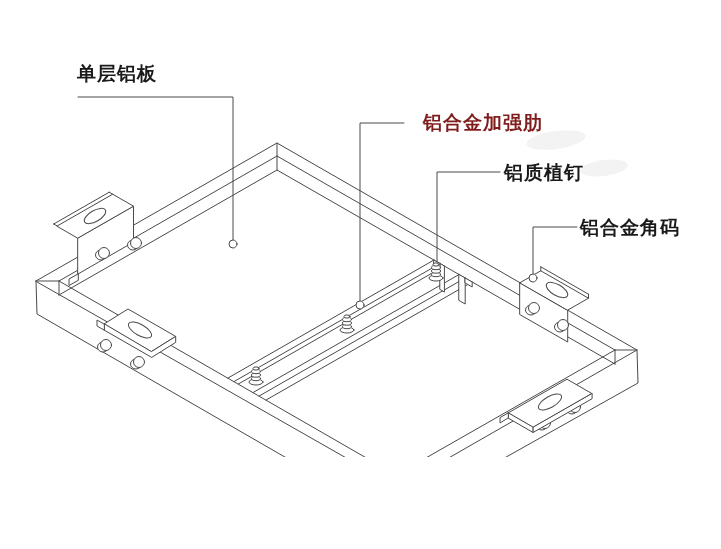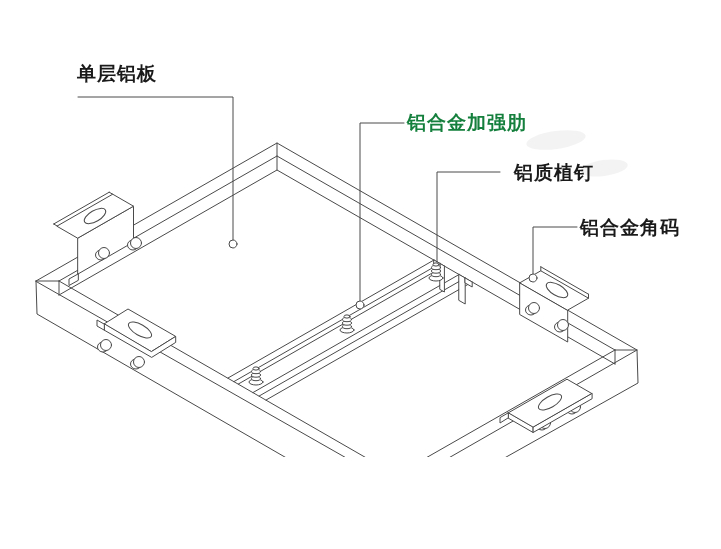--- a/index.html
+++ b/index.html
@@ -150,7 +150,7 @@
 </svg>
 
 <div class="lbl lbl-panel" style="color: rgb(26, 26, 26);">单层铝板</div>
-<div class="lbl lbl-rib" style="color: #15803d;">铝合金加强肋</div>
+<div class="lbl lbl-rib" style="color: #7f1d1d; margin-left: 16px;">铝合金加强肋</div>
 <div class="lbl lbl-stud" style="color: rgb(26, 26, 26); margin-left: 10px;">铝质植钉</div>
 <div class="lbl lbl-bracket" style="color: rgb(26, 26, 26); text-align: right;">铝合金角码</div>
 

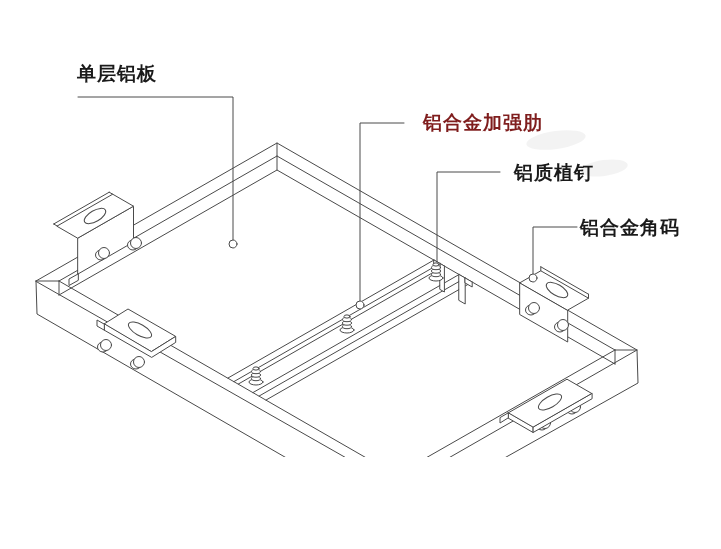--- a/index.html
+++ b/index.html
@@ -151,7 +151,7 @@
 
 <div class="lbl lbl-panel" style="color: rgb(26, 26, 26);">单层铝板</div>
 <div class="lbl lbl-rib" style="color: #7f1d1d; margin-left: 16px;">铝合金加强肋</div>
-<div class="lbl lbl-stud" style="color: rgb(26, 26, 26); margin-left: 10px;">铝质植钉</div>
+<div class="lbl lbl-stud" style="color: rgb(26, 26, 26);">铝质植钉</div>
 <div class="lbl lbl-bracket" style="color: rgb(26, 26, 26); text-align: right;">铝合金角码</div>
 
 </div>

